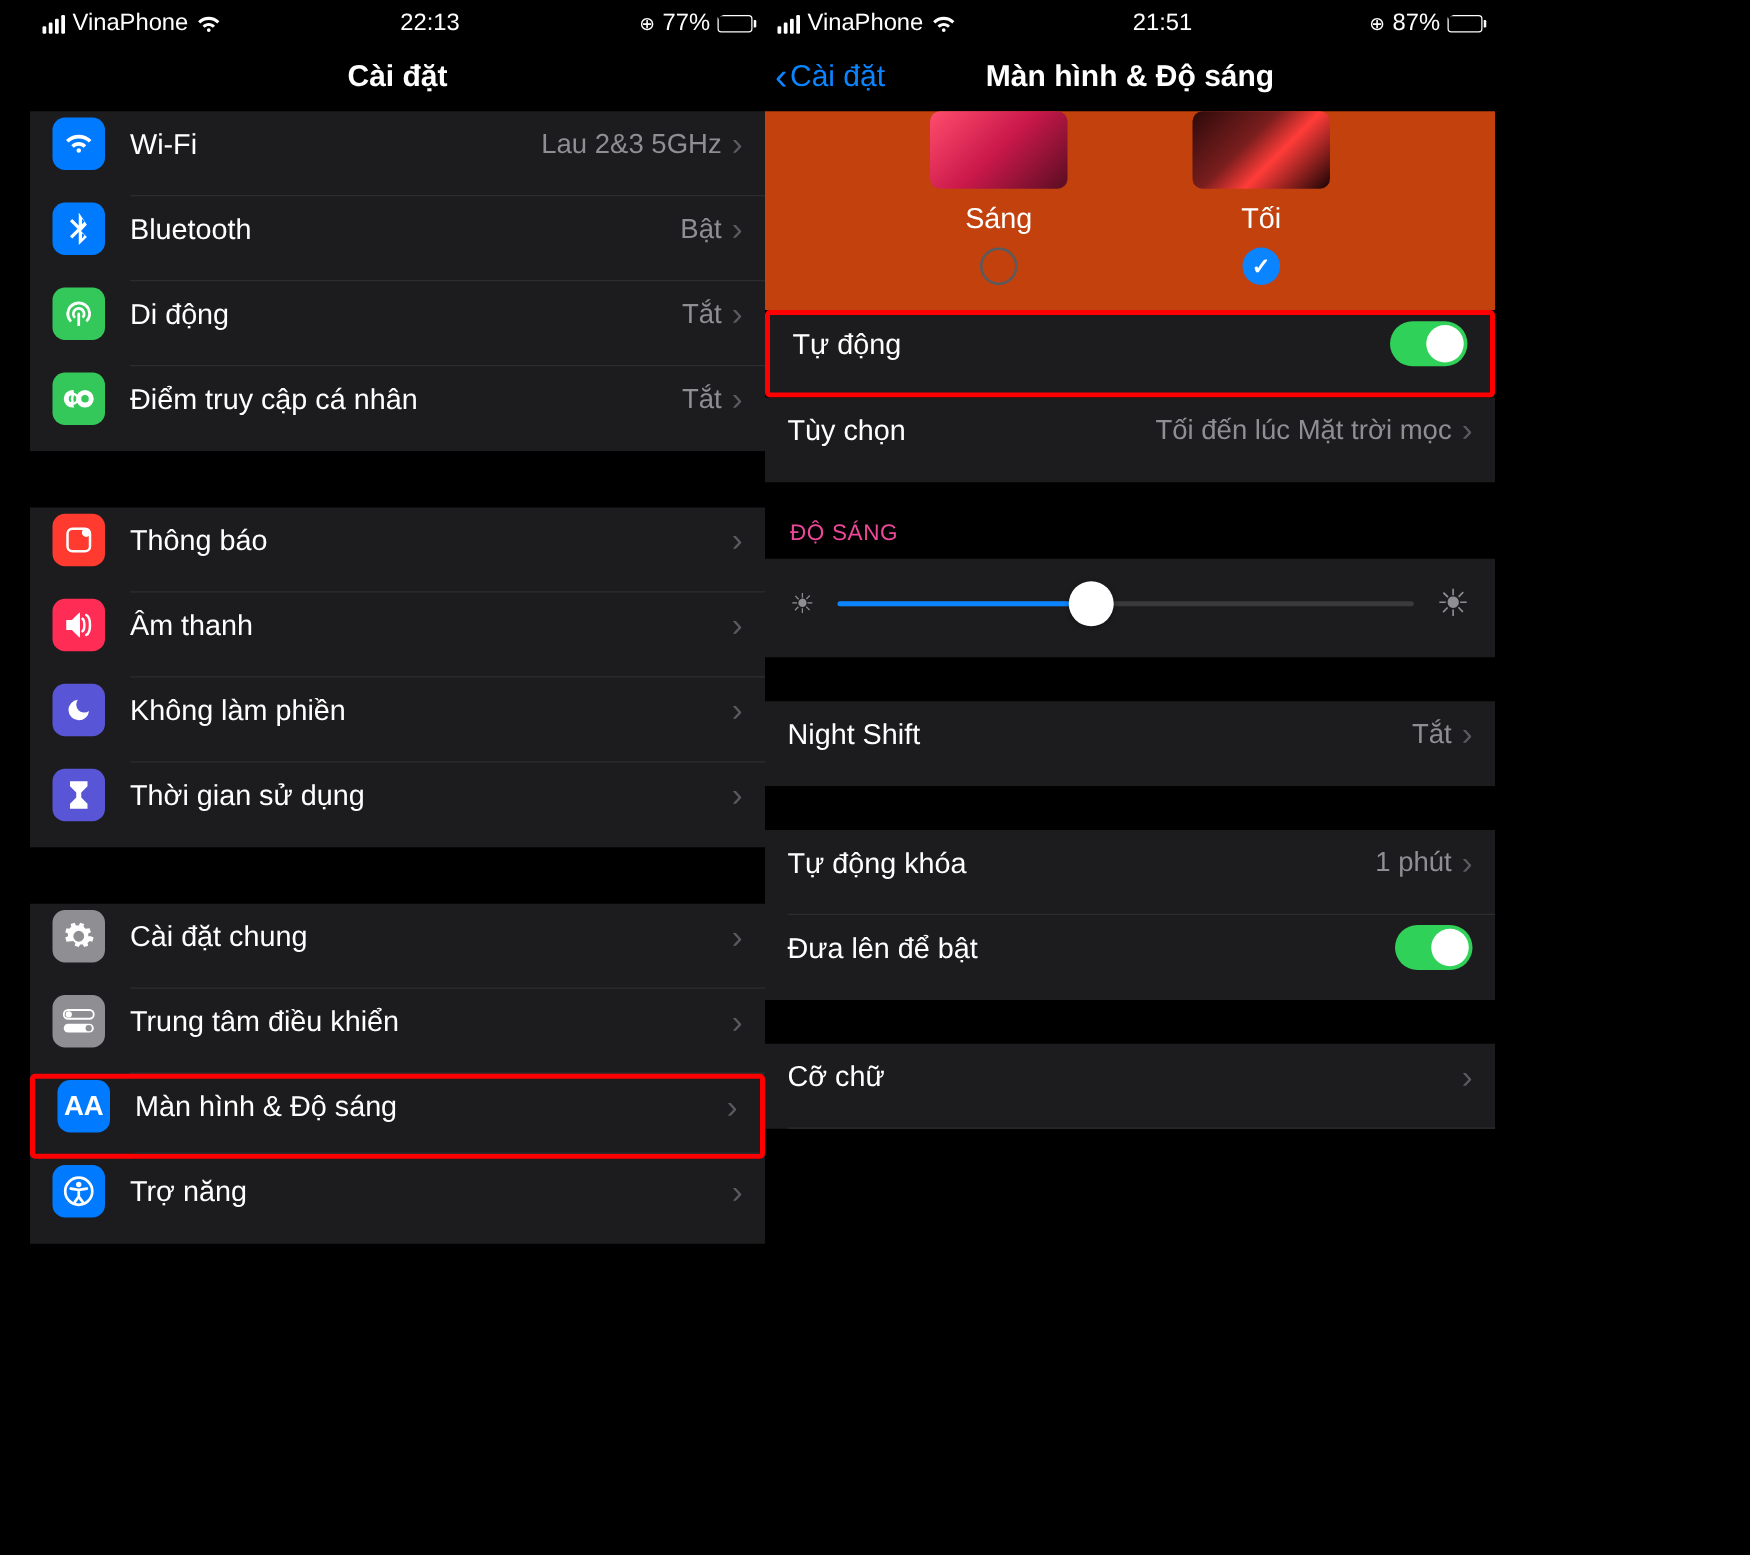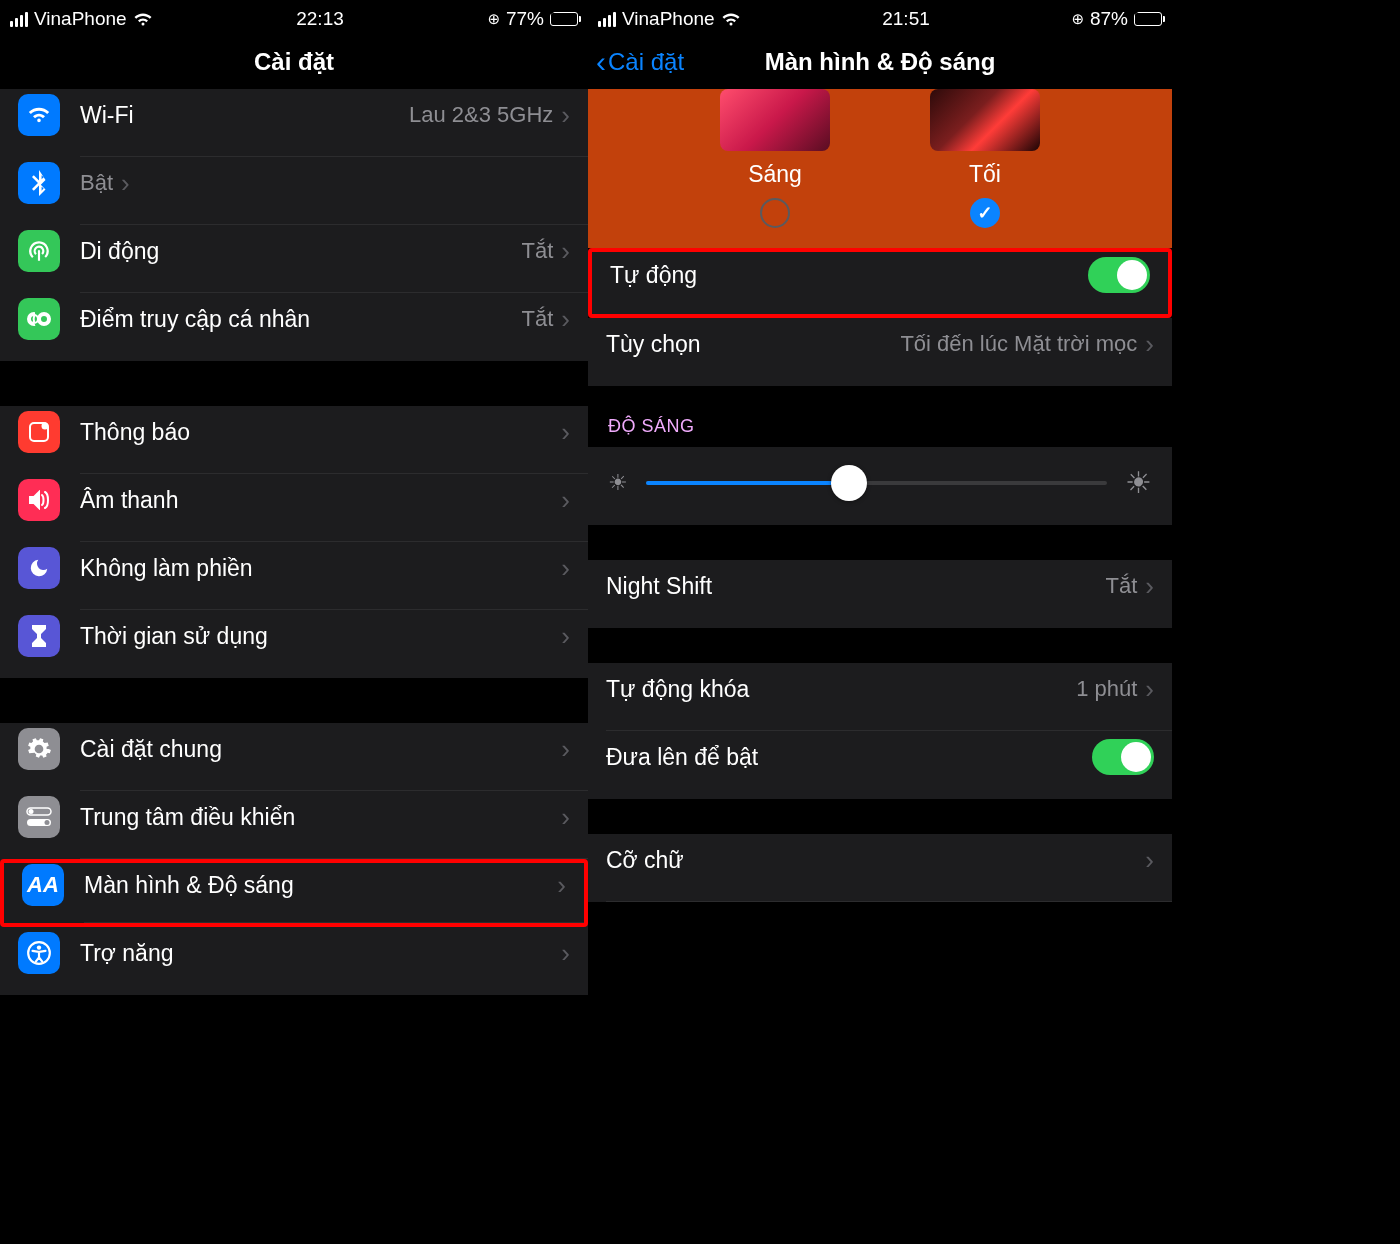--- a/index.html
+++ b/index.html
@@ -11,7 +11,7 @@
     height: 1244px;
     overflow: hidden;
   }
-  .container { display: flex; width: 1260px; height: 1244px; }
+  .container { display: flex; width: 1260px; height: 1244px; margin-left: 24px; }
   .panel { width: 700px; height: 100%; position: relative; }
   .panel-left { width: 588px; background: #000; }
   .panel-right { width: 584px; margin-left: 0; background: #000; }

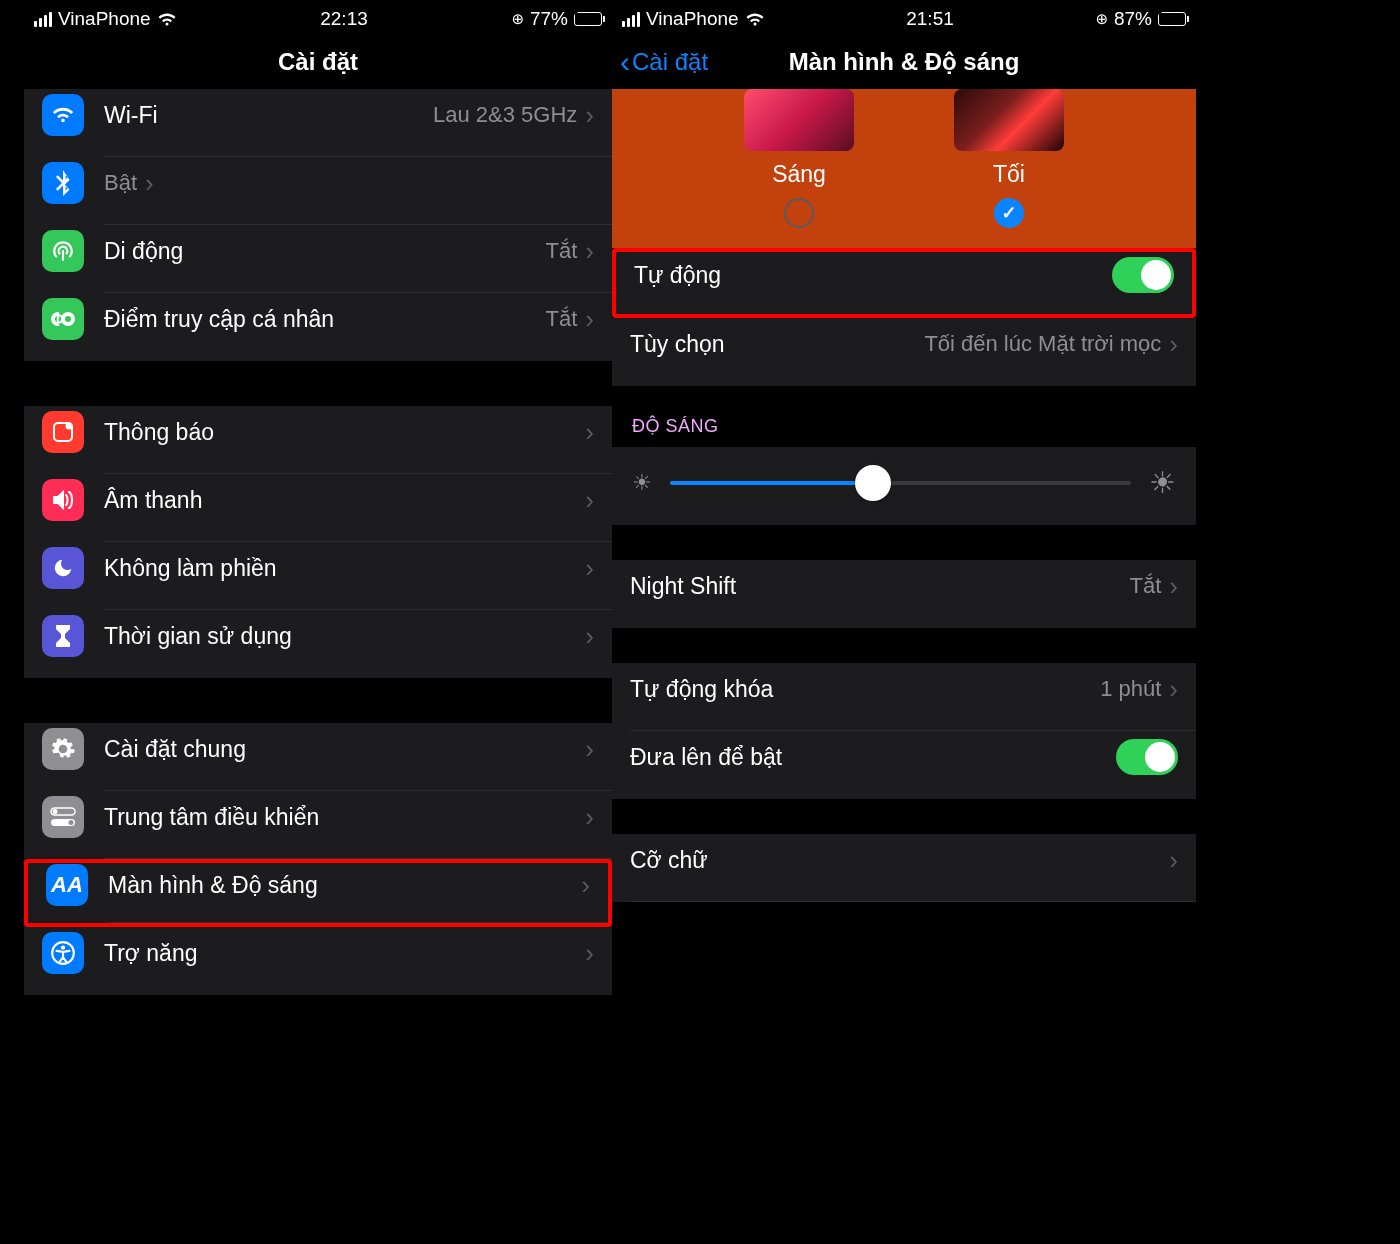--- a/index.html
+++ b/index.html
@@ -176,6 +176,7 @@
               <path d="M6 0v8L2 4 .6 5.4 5.2 10 .6 14.6 2 16l4-4v8l5-5-3.6-3.6L11 7.6 6 0zm2 4l1.6 1.6L8 7.2V4zm0 12v-3.2L9.6 14 8 16z" fill="#fff"></path>
             </svg>
         </div>
+        <div class="label">Bluetooth</div>
         <div class="value">Bật</div>
         <div class="chevron">›</div>
         <div class="sep"></div>

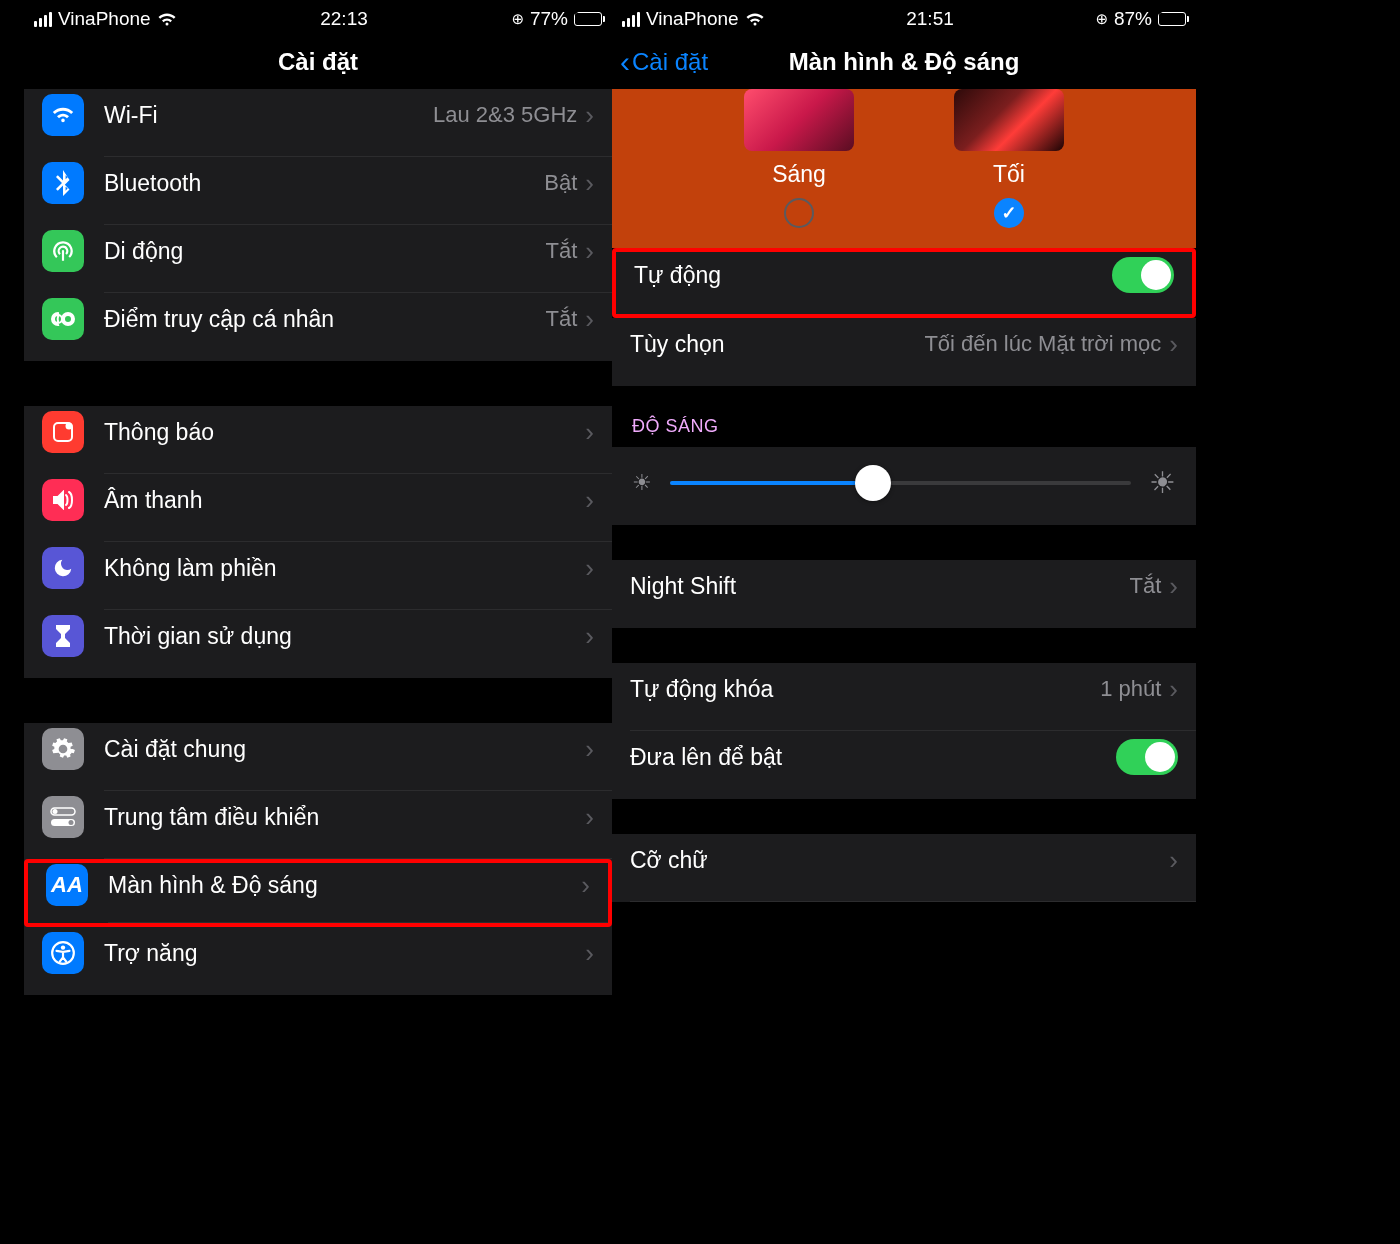--- a/index.html
+++ b/index.html
@@ -75,7 +75,7 @@
   .highlight-box { border: 4px solid #ff0000; border-radius: 4px; }
 
   .section-header {
-    color: #f0abfc; font-size: 18px; letter-spacing: 0.5px;
+    color: #ec4899; font-size: 18px; letter-spacing: 0.5px;
     padding: 30px 20px 10px 20px; text-transform: uppercase; background:#000;
   }
 

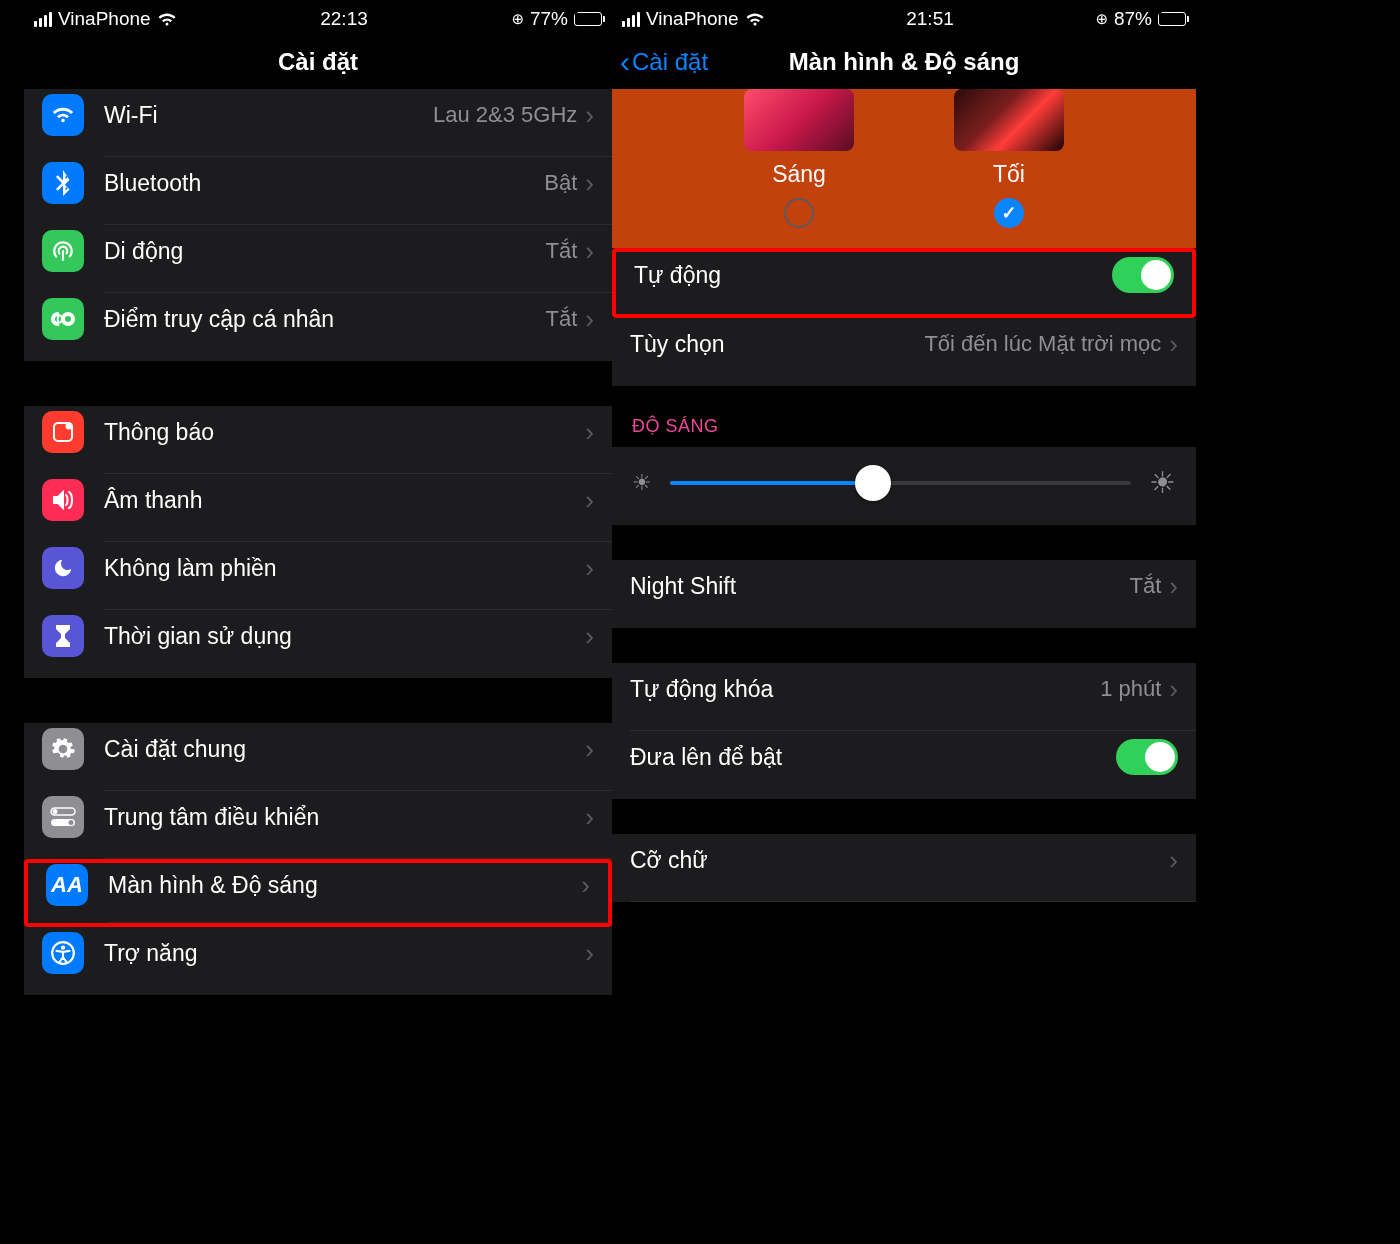--- a/index.html
+++ b/index.html
@@ -277,7 +277,7 @@
         <div class="sep"></div>
       </div>
       <div class="row highlight-box" style="background:#1c1c1e;">
-        <div class="icon-box ic-display" style="font-weight:700;font-style:italic;">AA</div>
+        <div class="icon-box ic-display" style="font-weight:700;">AA</div>
         <div class="label">Màn hình &amp; Độ sáng</div>
         <div class="chevron">›</div>
         <div class="sep"></div>

